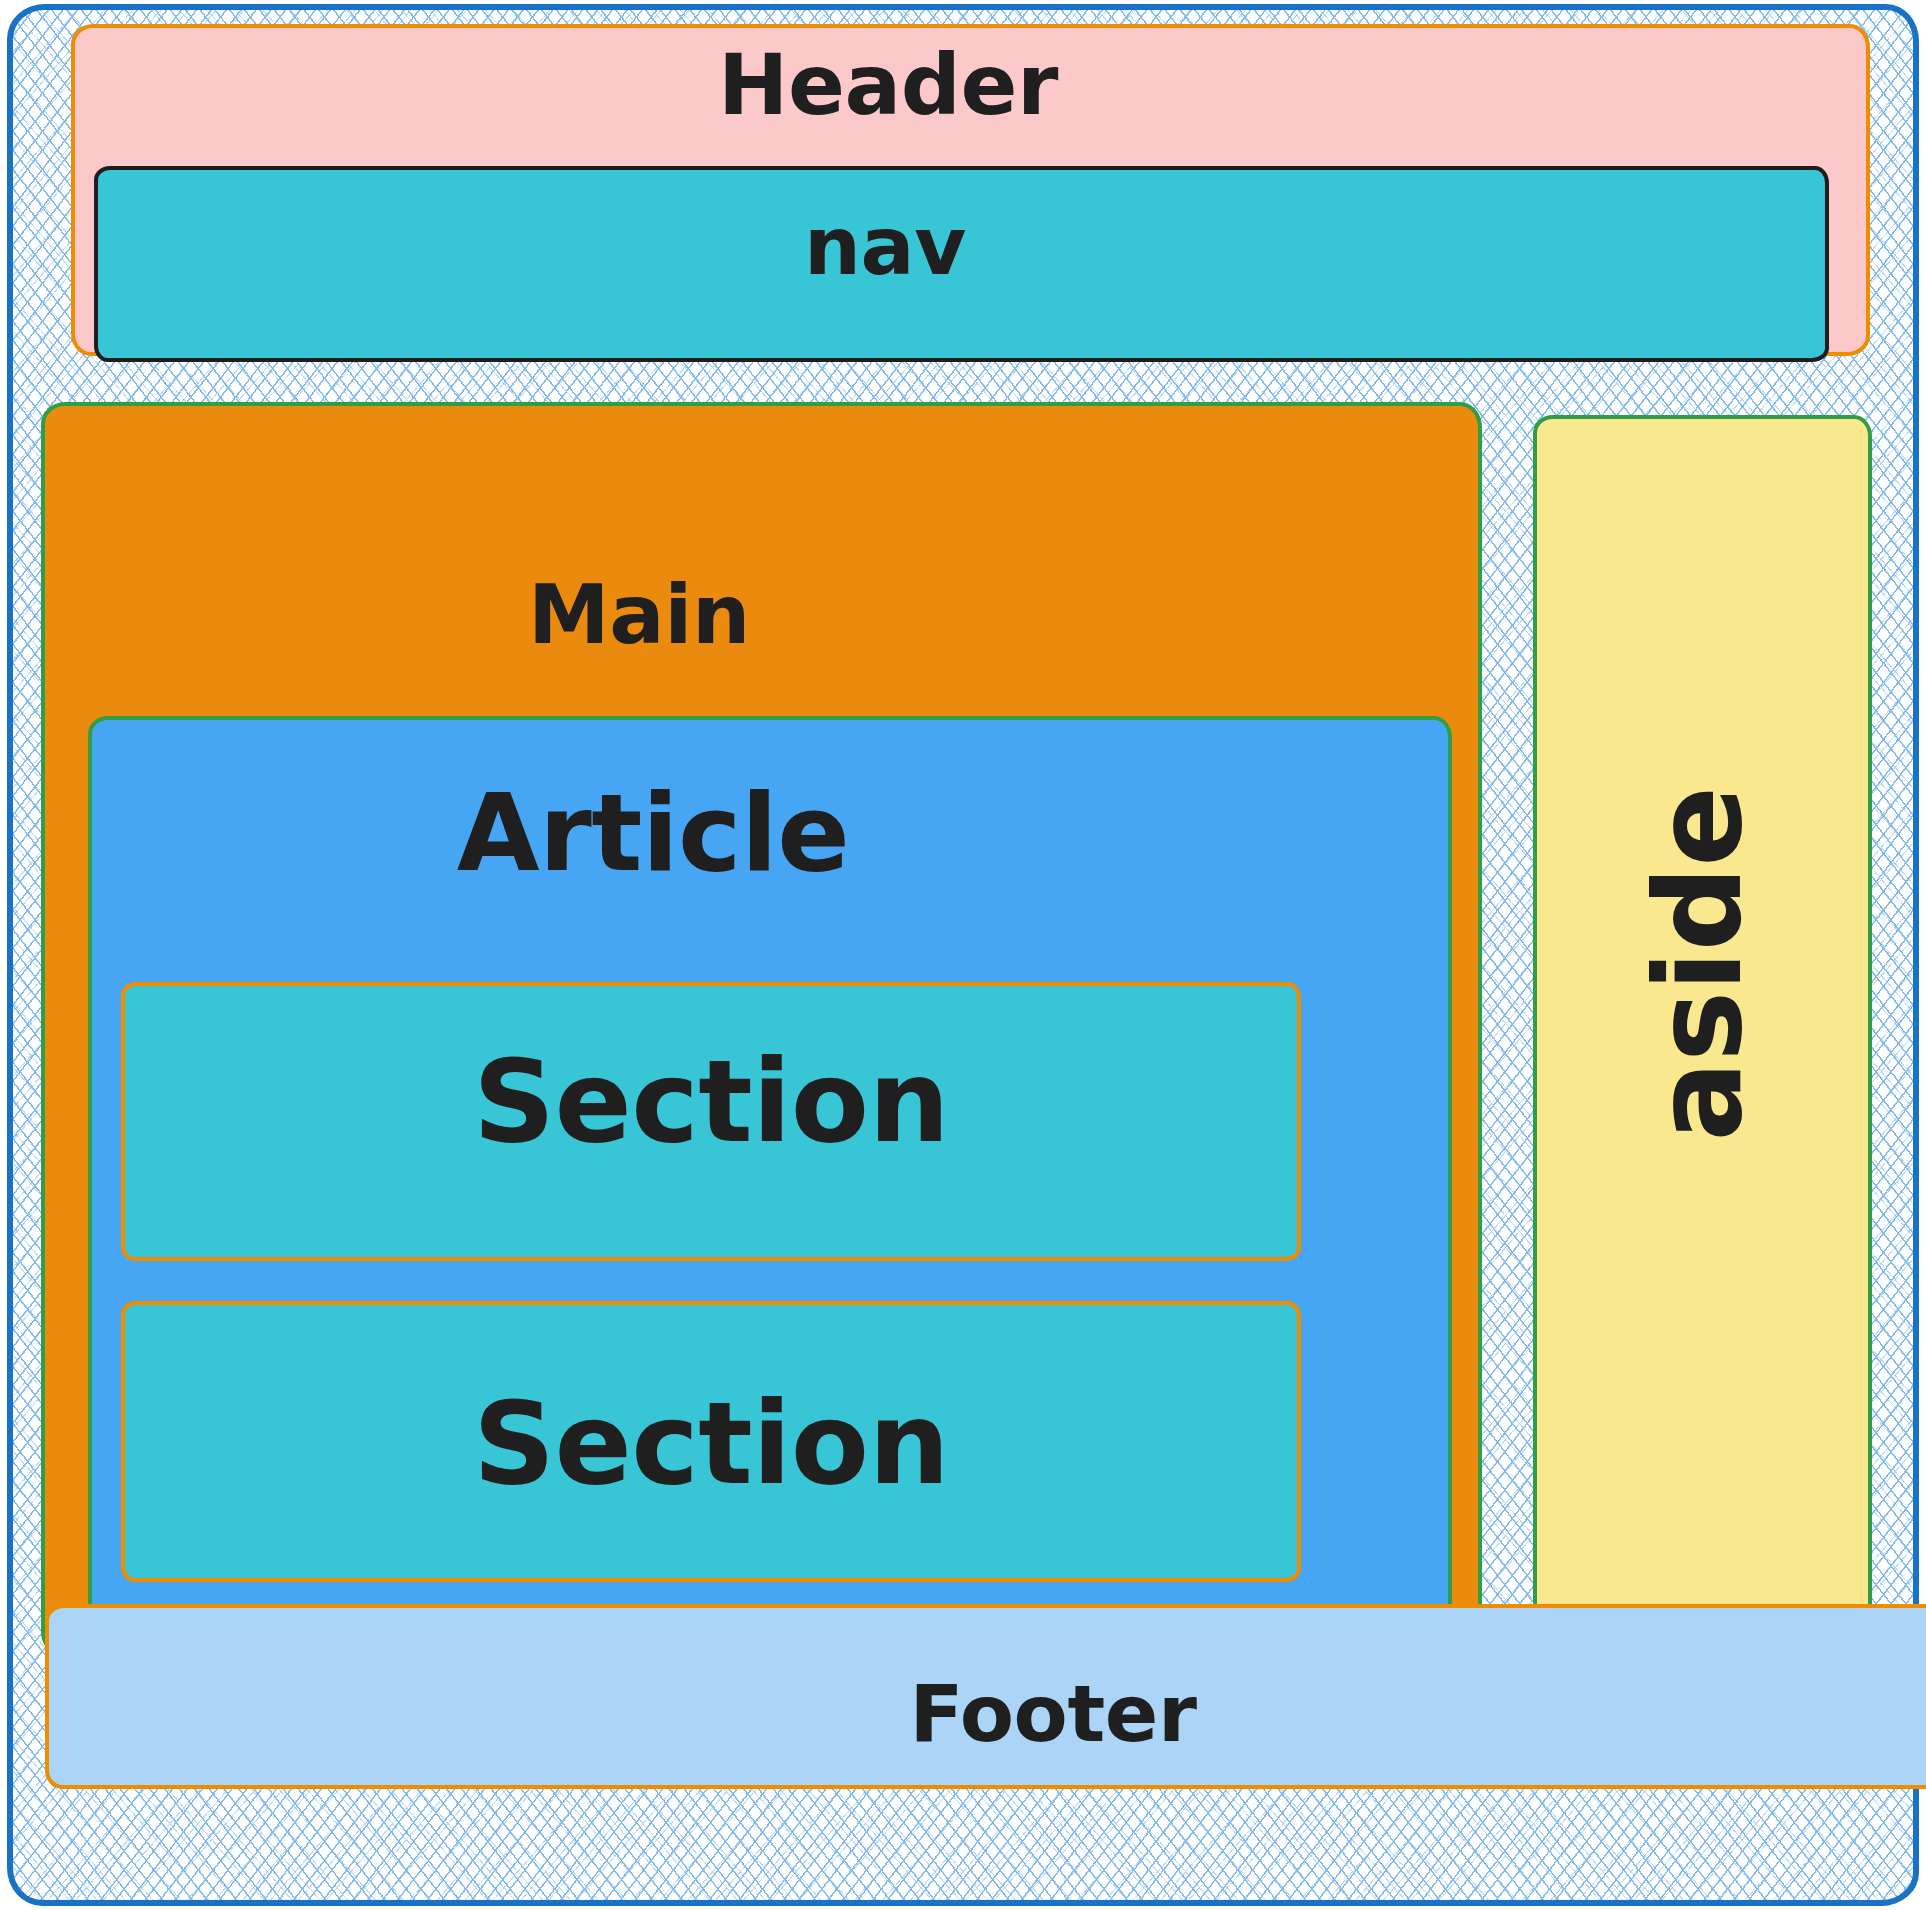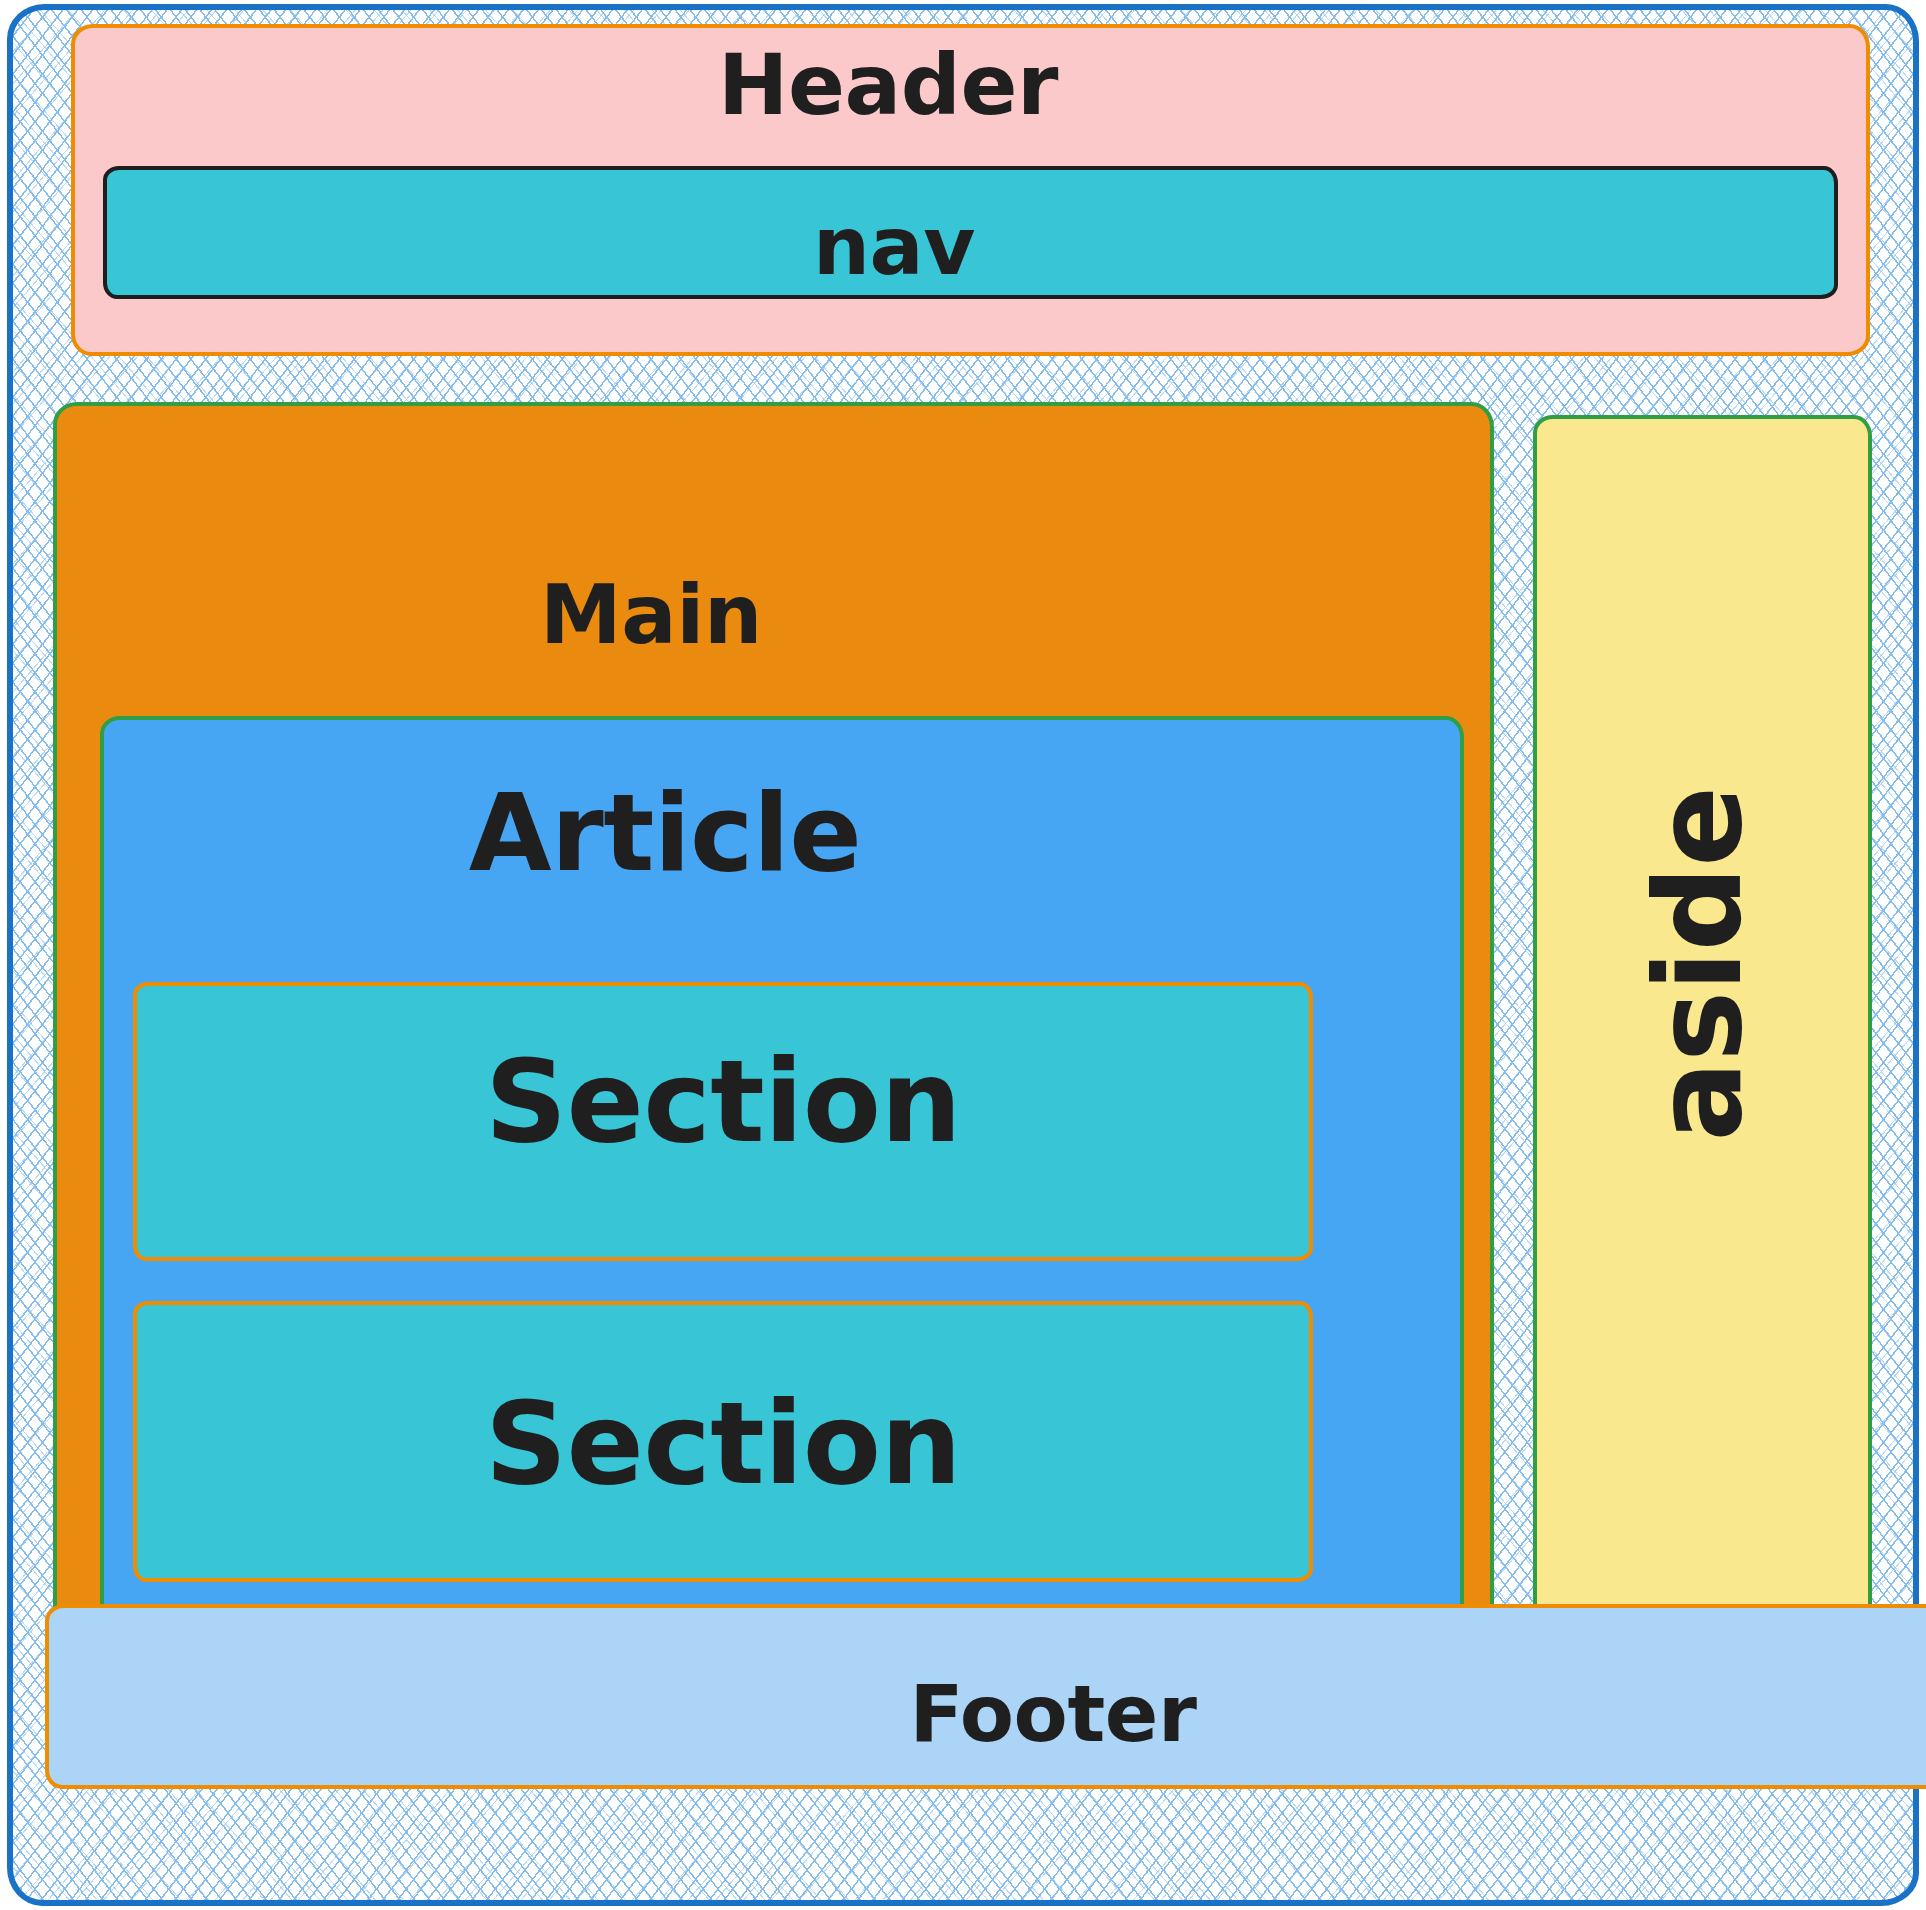--- a/index.html
+++ b/index.html
@@ -56,7 +56,7 @@
                   border-radius: 22px 20px 23px 20px / 20px 23px 20px 22px; }
   .lbl-header   { left: 813px; top: 57px;  font-size: 84px; }
 
-  .box-nav      { left: 28px;   top: 138px;  width: 1735px; height: 133px;
+  .box-nav      { left: 19px;   top: 138px;  width: 1735px; height: 196px;
                   border-width: 4.6px;
                   border-radius: 16px 14px 17px 14px / 14px 17px 14px 16px; }
   .lbl-nav      { left: 787px; top: 77px;  font-size: 80px; }

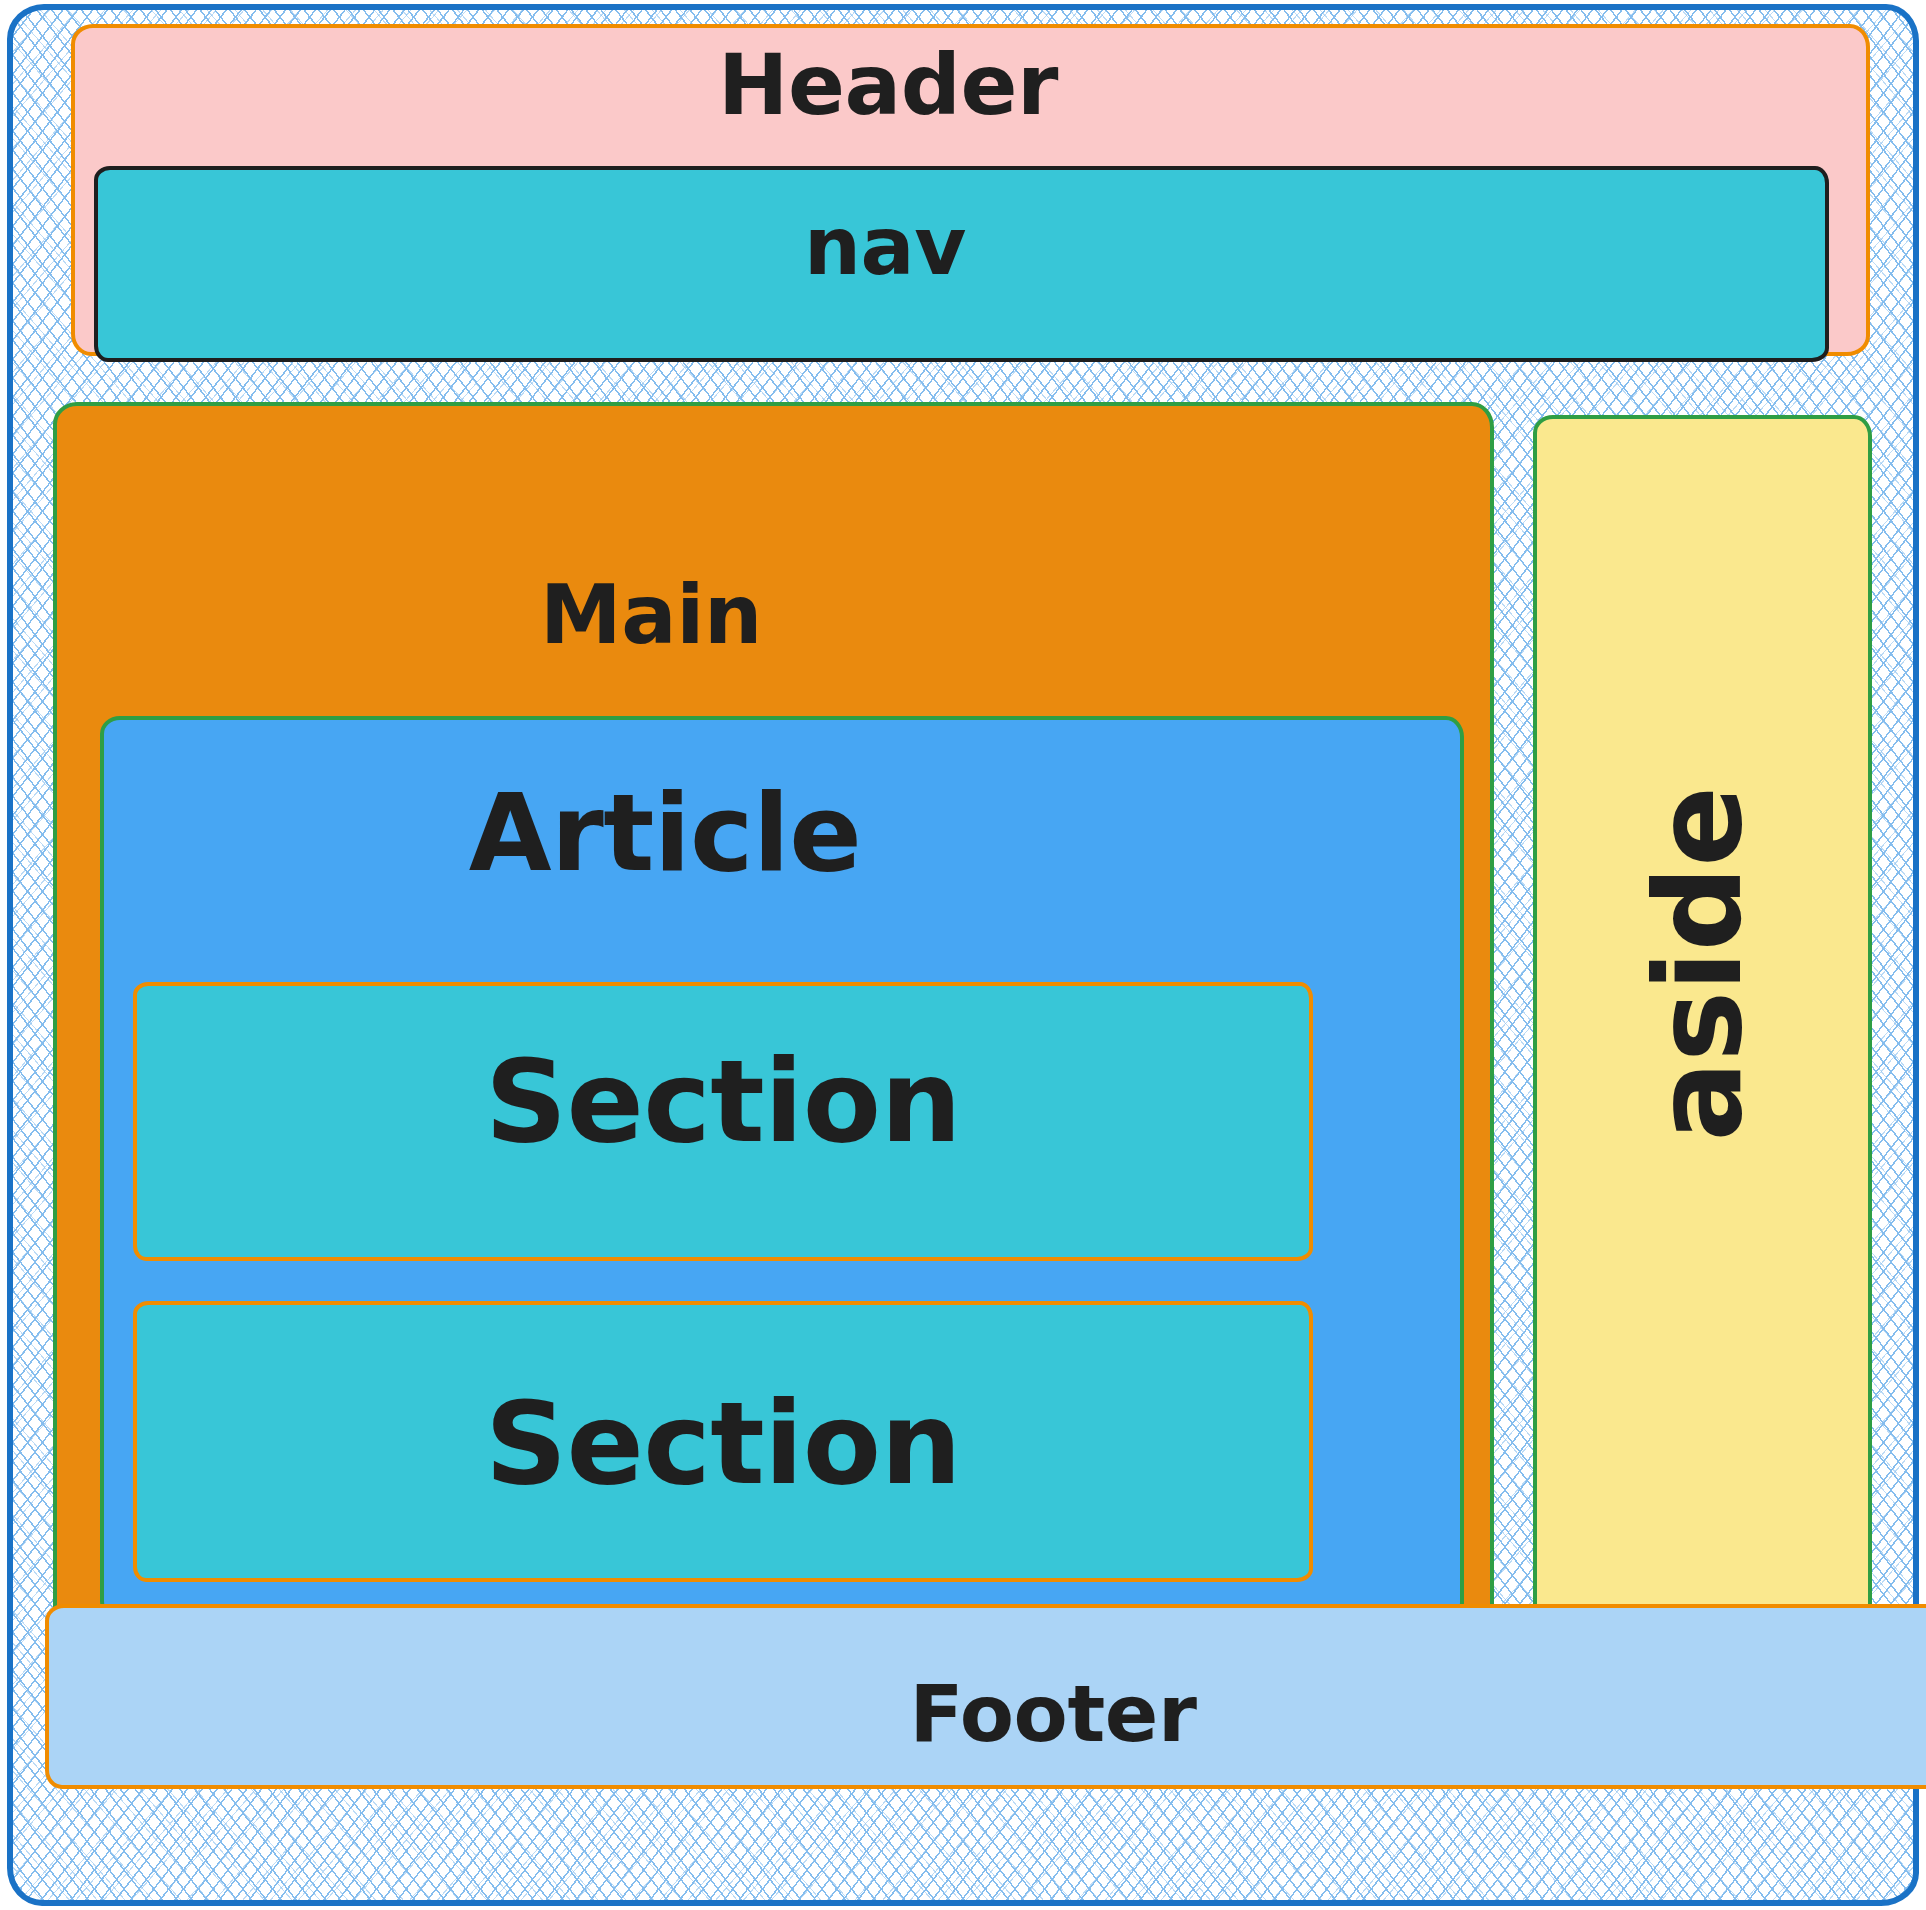--- a/index.html
+++ b/index.html
@@ -62,7 +62,7 @@
   .lbl-nav      { left: 787px; top: 77px;  font-size: 80px; }
 
   .box-main     { left: 41px;   top: 402px;  width: 1441px; height: 1254px;
-                  border-radius: 24px 22px 25px 22px / 22px 25px 22px 24px; margin-left: 12px; }
+                  border-radius: 24px 22px 25px 22px / 22px 25px 22px 24px; }
   .lbl-main     { left: 594px; top: 209px;  font-size: 82px; }
 
   .box-article  { left: 43px;   top: 310px;  width: 1364px; height: 905px;

